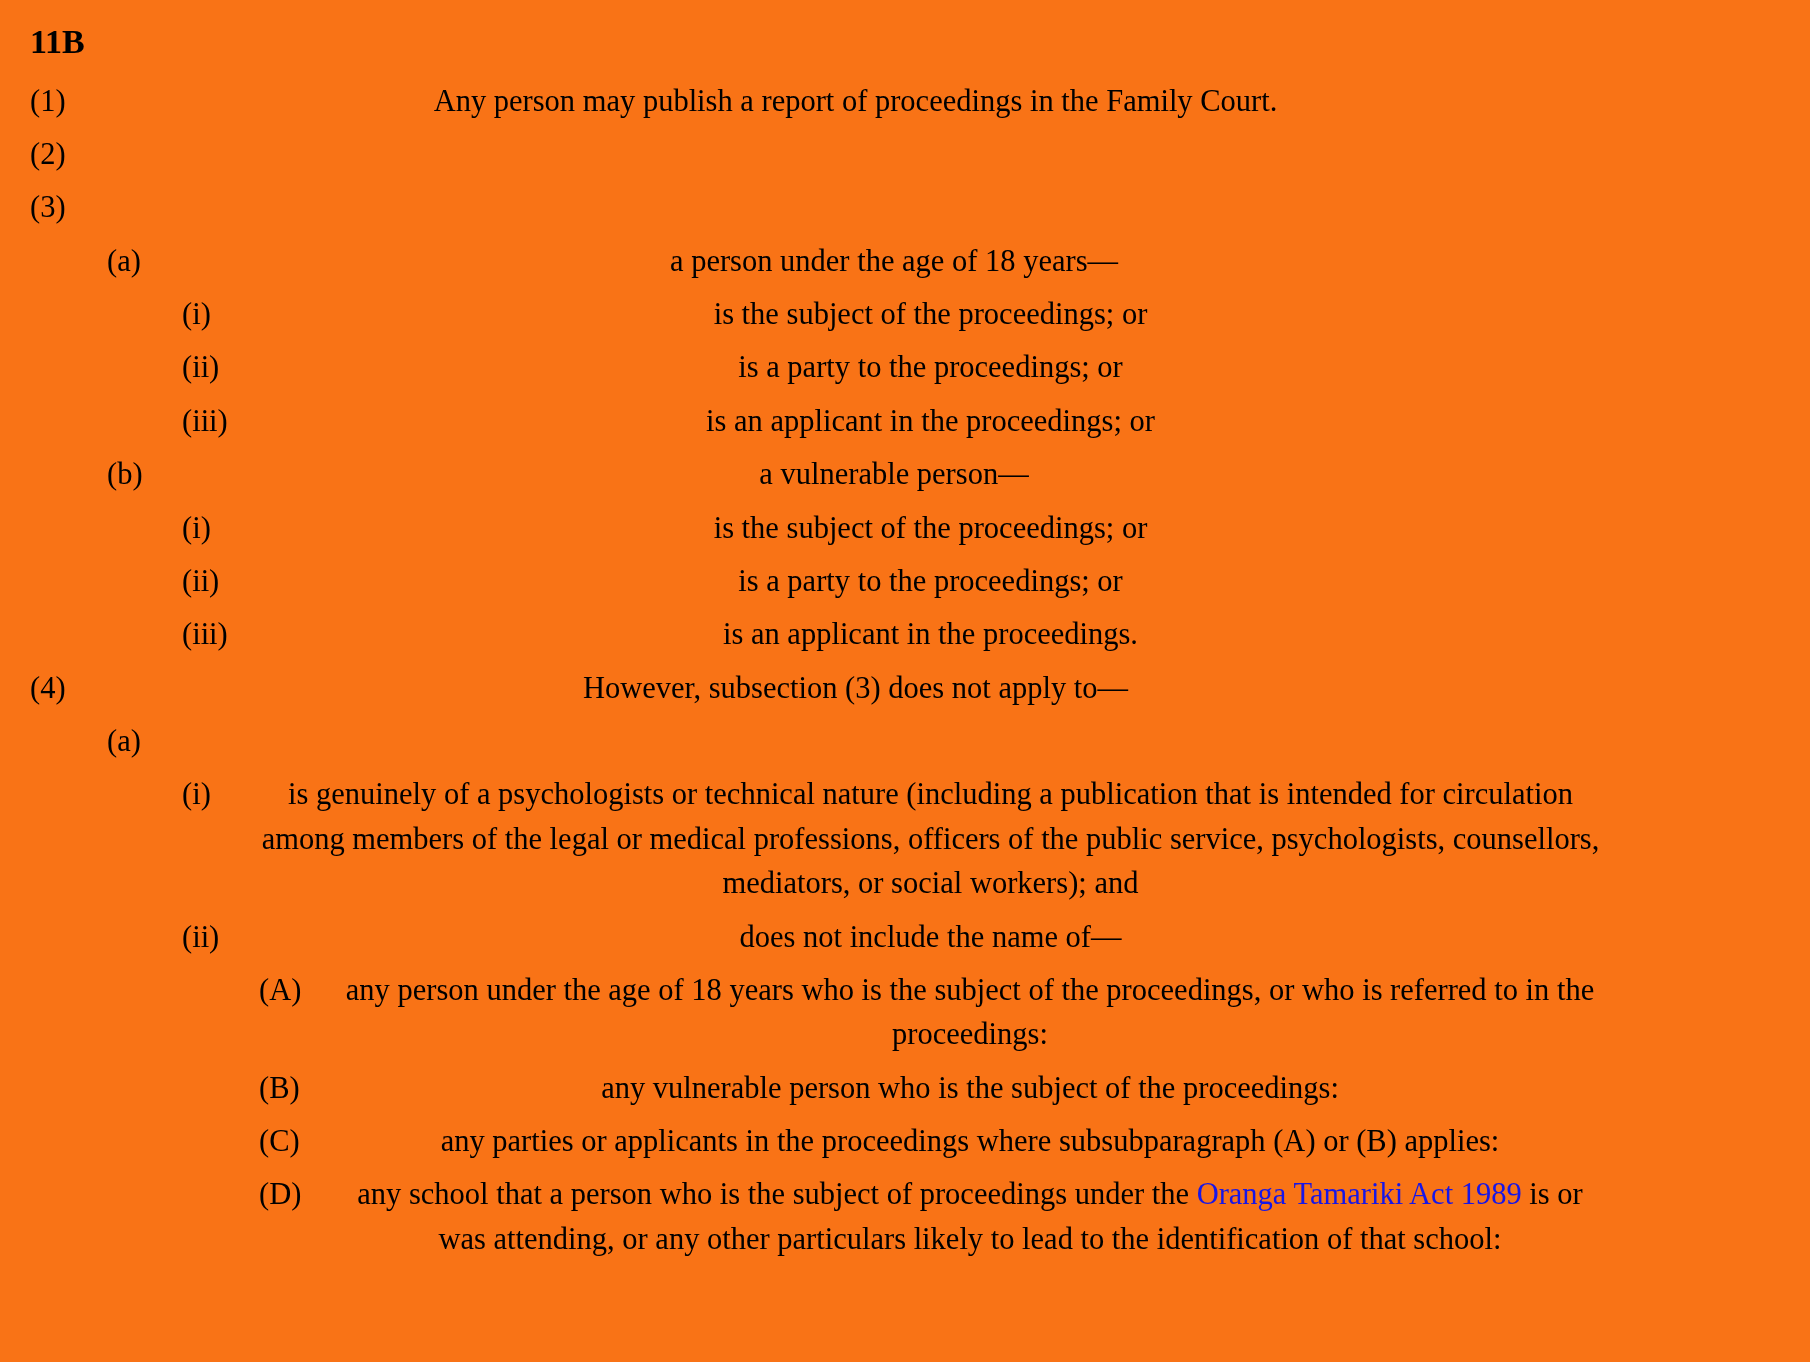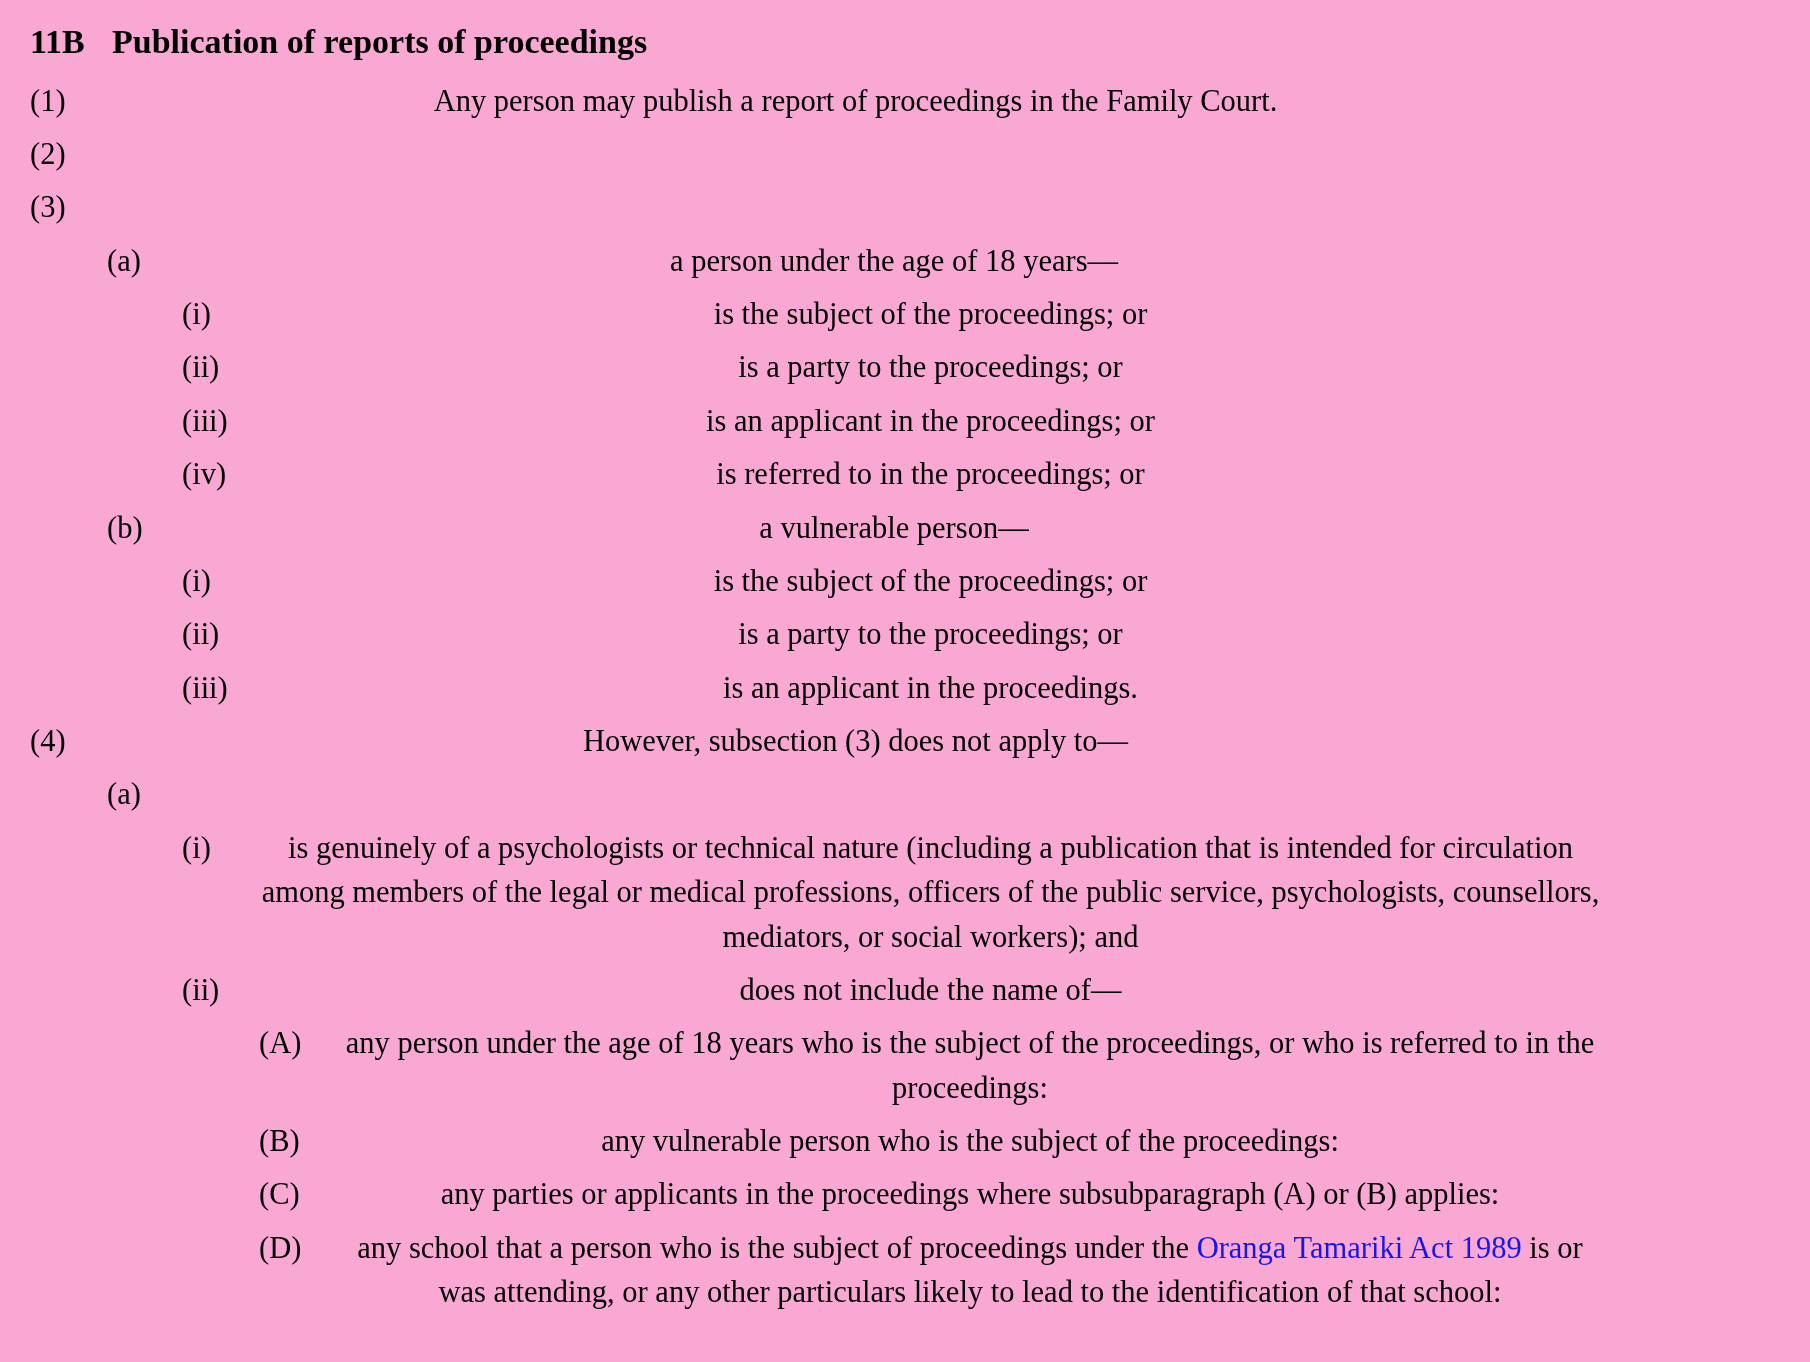--- a/index.html
+++ b/index.html
@@ -21,7 +21,7 @@
     height: 1362px;
     box-sizing: border-box;
     padding: 22px 0 0 0;
-    background: #f9a8d4;
+    background: #f97316;
     overflow: hidden;
   }
 

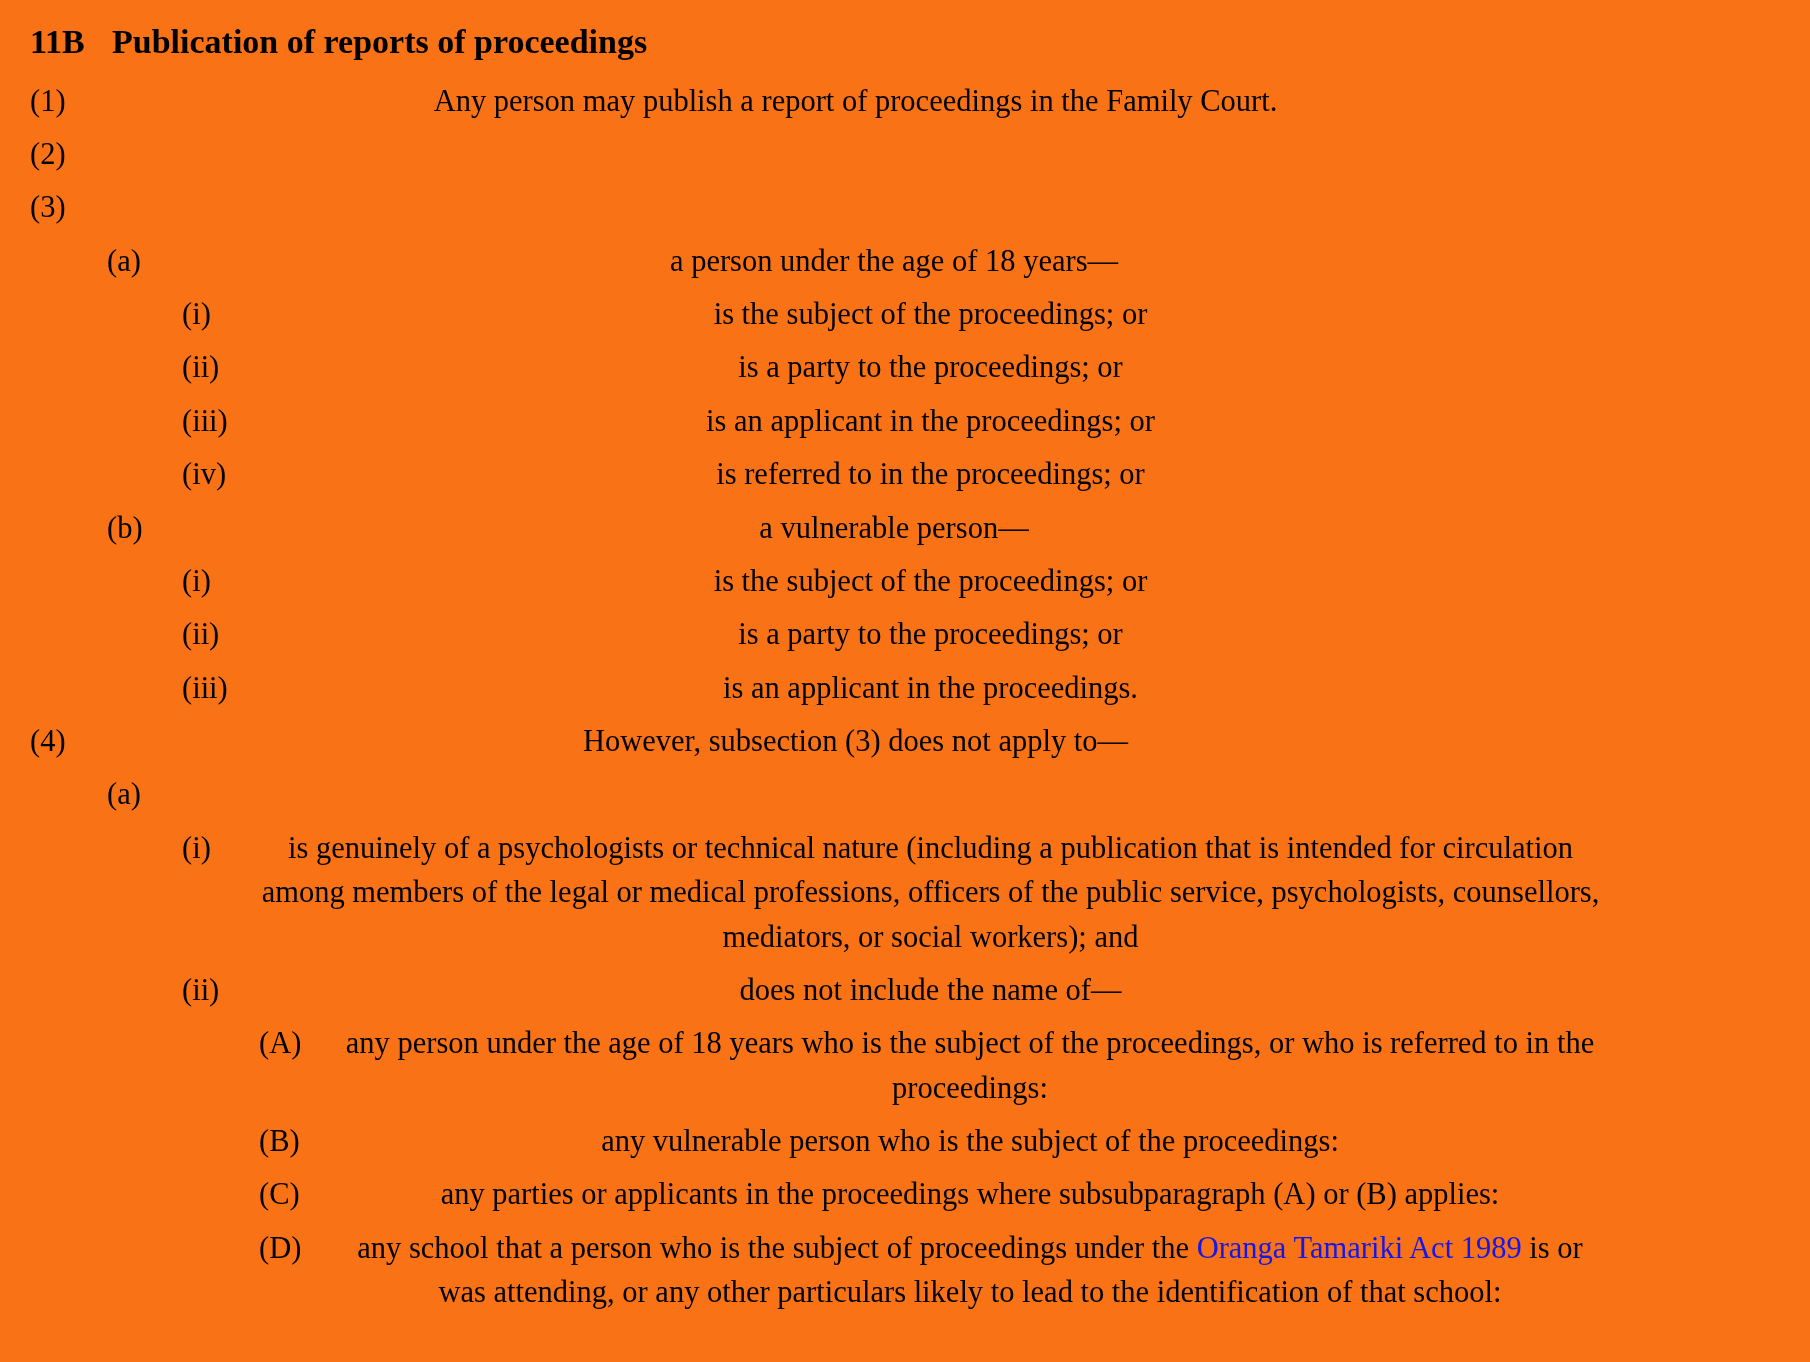--- a/index.html
+++ b/index.html
@@ -104,7 +104,6 @@
 
   <h1 class="section-heading">
     <span class="sec-num">11B</span>
-    <span class="sec-title">Publication of reports of proceedings</span>
   </h1>
 
   <div class="clause lvl-1">

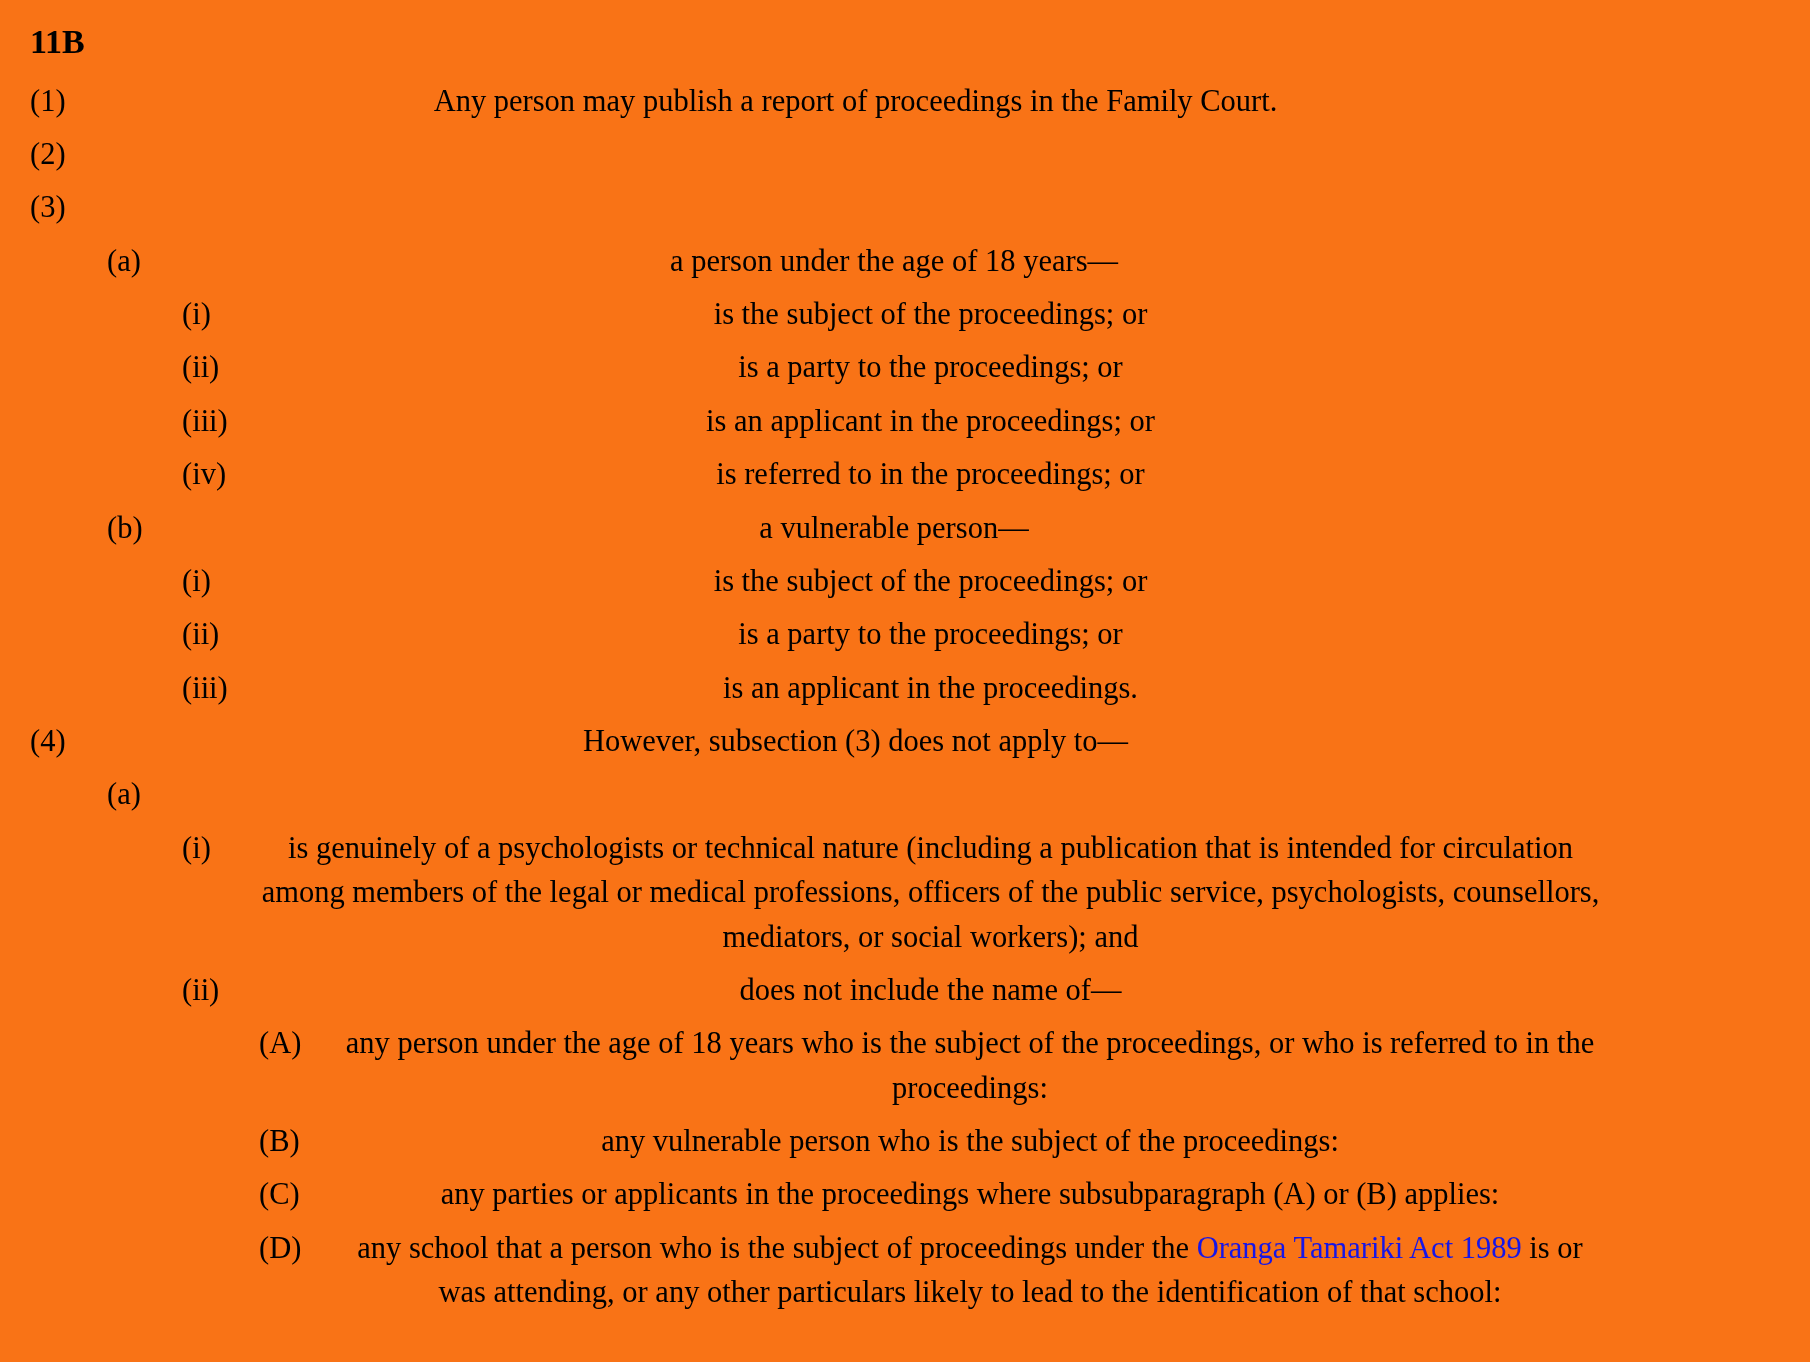--- a/index.html
+++ b/index.html
@@ -135,10 +135,6 @@
     <span class="marker">(iii)</span>
     <span class="body">is an applicant in the proceedings; or</span>
   </div>
-  <div class="clause lvl-3">
-    <span class="marker">(iv)</span>
-    <span class="body">is referred to in the proceedings; or</span>
-  </div>
 
   <div class="clause lvl-2">
     <span class="marker">(b)</span>

